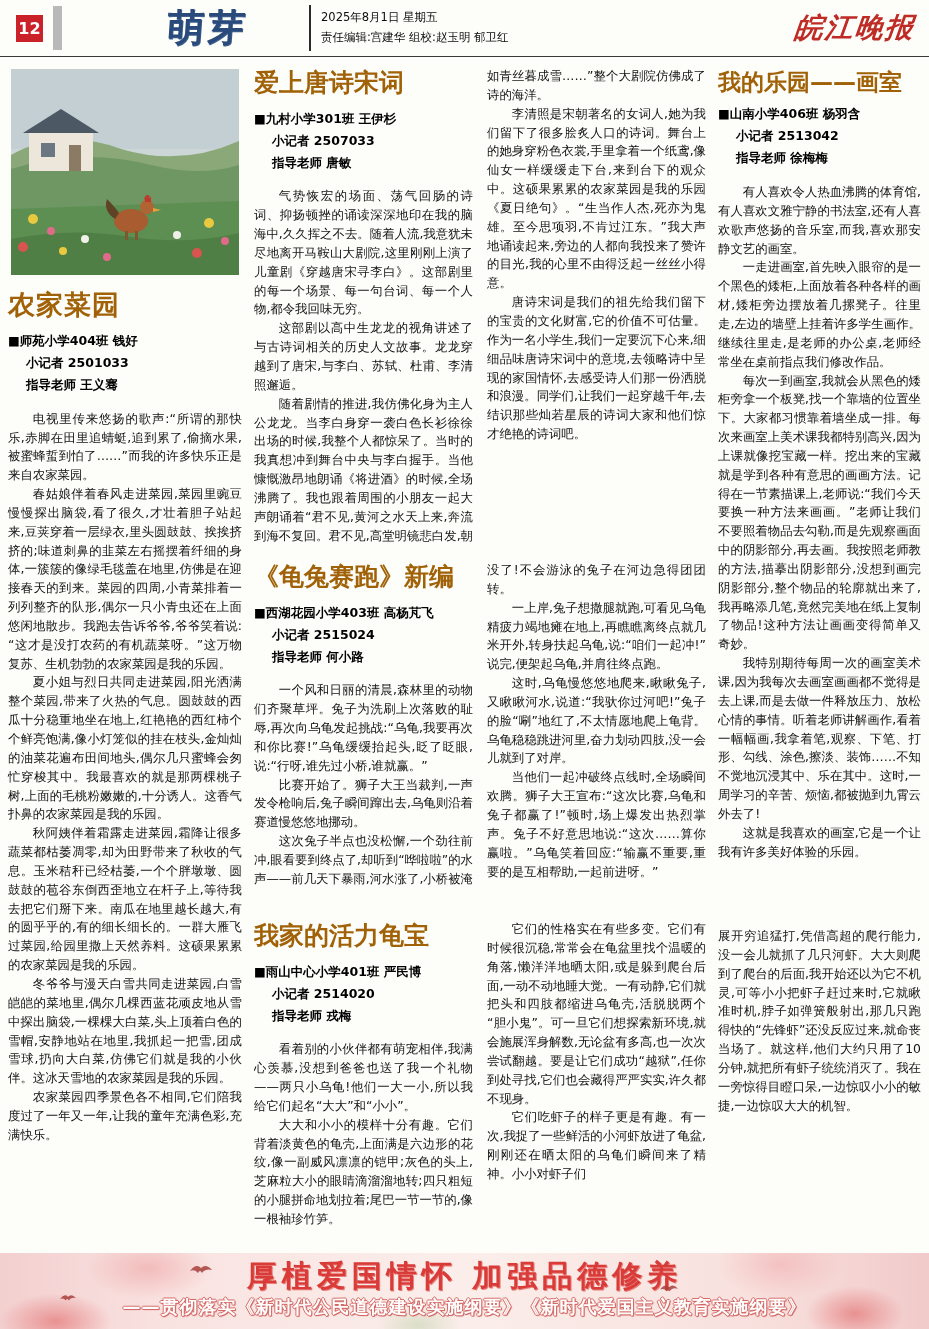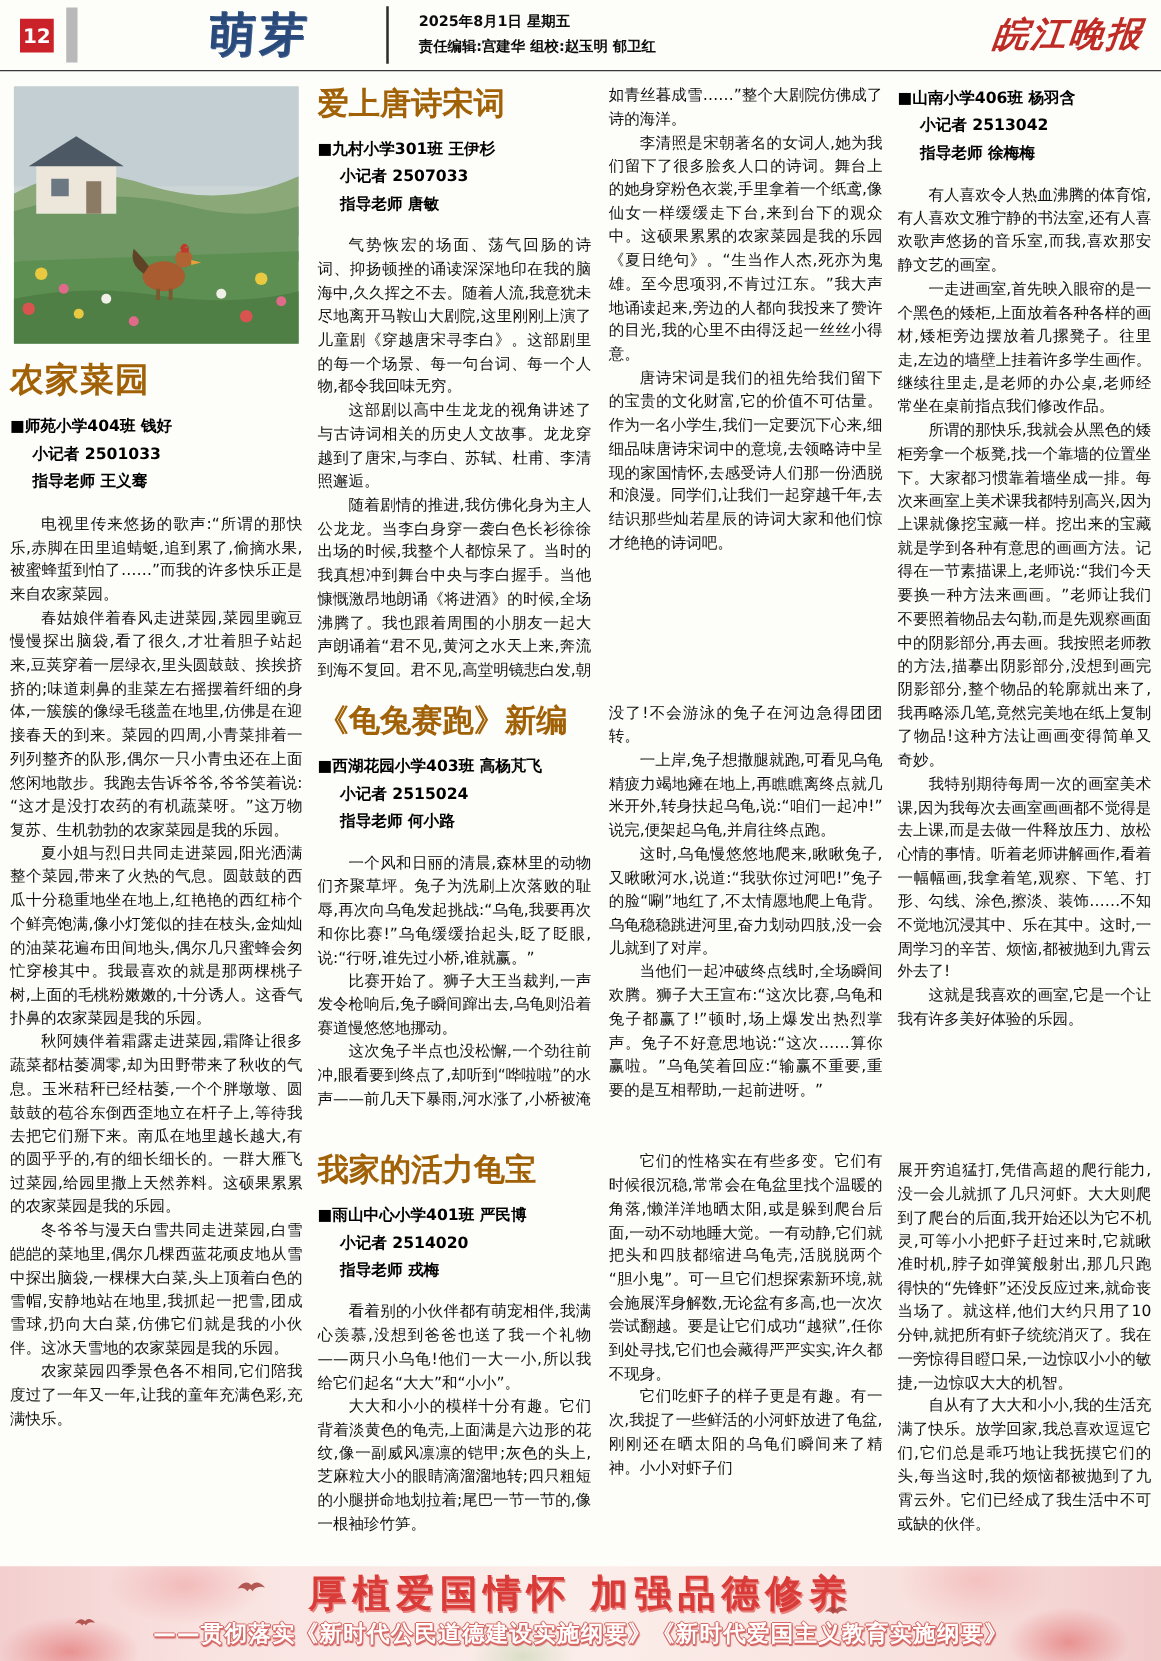--- a/index.html
+++ b/index.html
@@ -24,7 +24,7 @@
     text-shadow:1px 1px 0 #40618f;
   }
   .hvrule { width:2px; height:46px; background:#2b2b2b; margin-left:60px; }
-  .dates { margin-left:24px; font-size:11.5px; font-weight:bold; line-height:1.7; color:#0c0c0c; }
+  .dates { margin-left:10px; font-size:11.5px; font-weight:normal; line-height:1.7; color:#0c0c0c; }
   .paper {
     margin-left:auto; font-size:28px; font-weight:bold; color:#bf2b25;
     font-family:"DejaVu Serif", serif; font-style:italic; letter-spacing:2px;

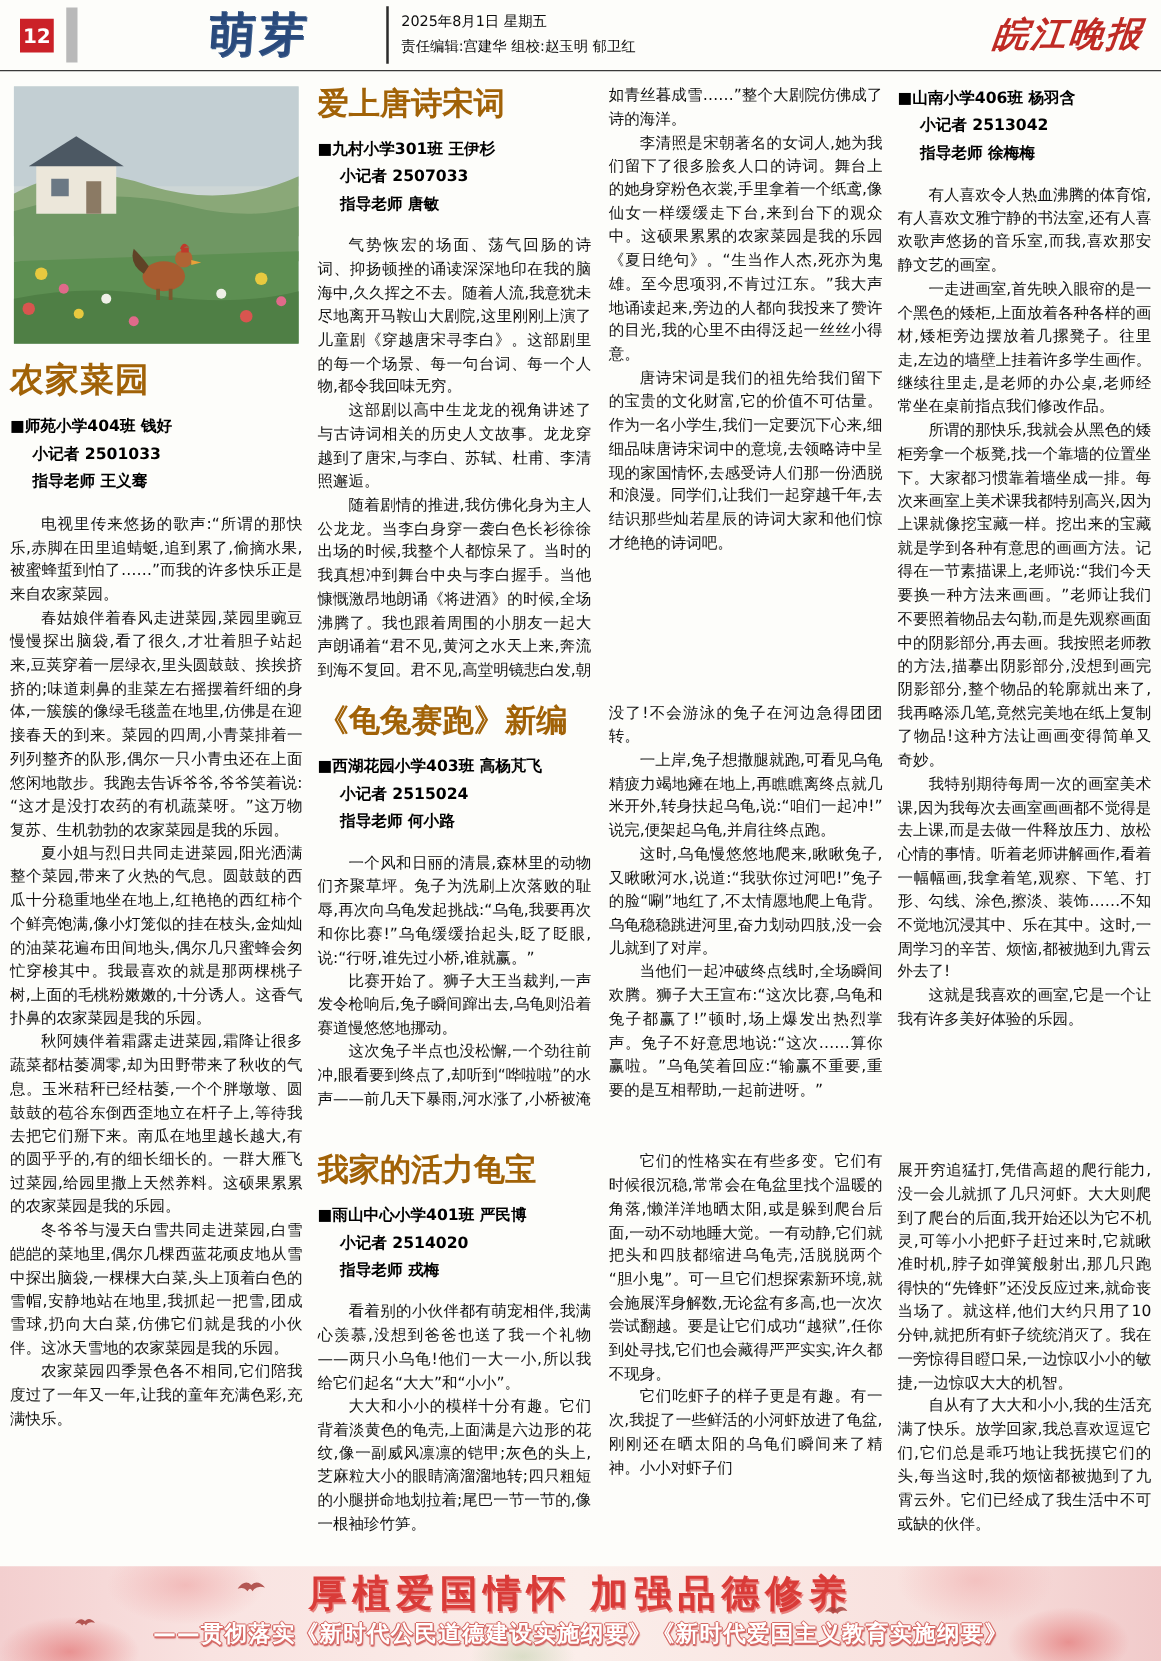--- a/index.html
+++ b/index.html
@@ -203,6 +203,7 @@
     <section class="colD">
 
       <article class="a5 body">
+        <h2 class="a-title small">我的乐园——画室</h2>
         <div class="byline">
           <div>■山南小学406班  杨羽含</div>
           <div class="by2">小记者 2513042</div>

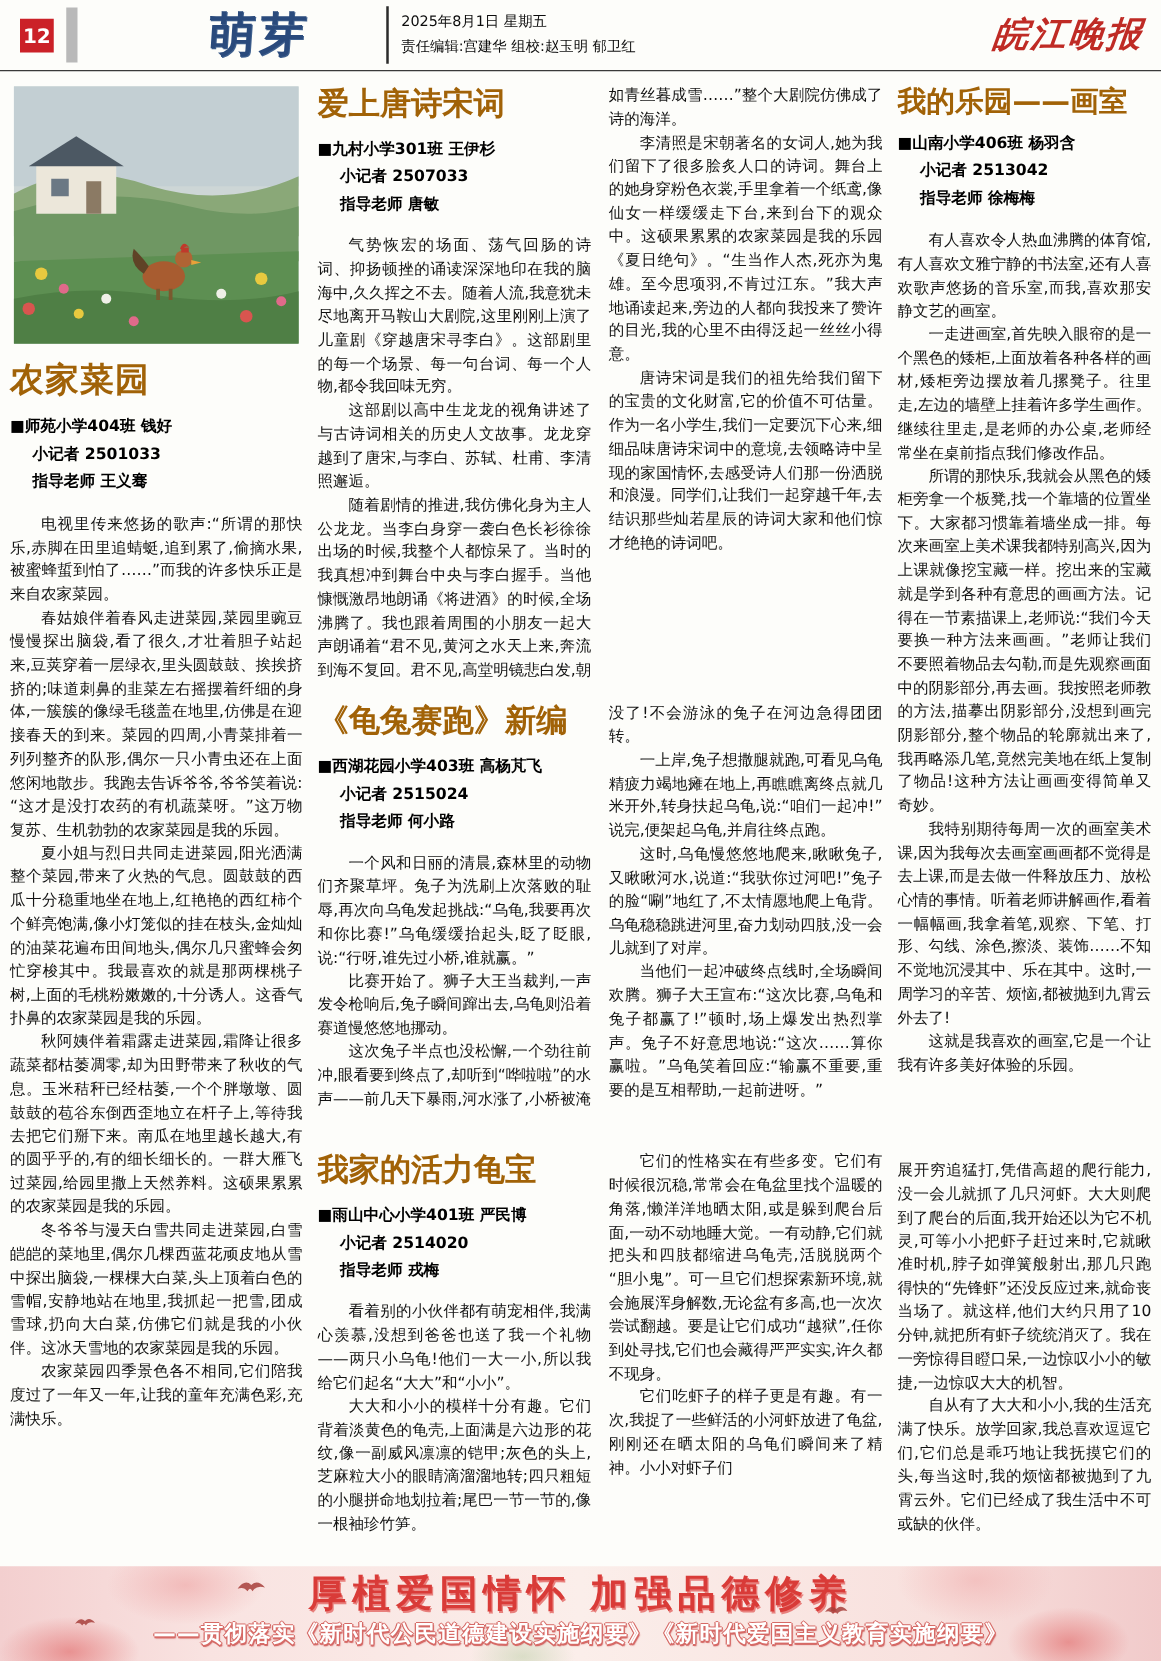--- a/index.html
+++ b/index.html
@@ -211,7 +211,7 @@
         </div>
         <p>有人喜欢令人热血沸腾的体育馆,有人喜欢文雅宁静的书法室,还有人喜欢歌声悠扬的音乐室,而我,喜欢那安静文艺的画室。</p>
         <p>一走进画室,首先映入眼帘的是一个黑色的矮柜,上面放着各种各样的画材,矮柜旁边摆放着几摞凳子。往里走,左边的墙壁上挂着许多学生画作。继续往里走,是老师的办公桌,老师经常坐在桌前指点我们修改作品。</p>
-        <p>所谓的那快乐,我就会从黑色的矮柜旁拿一个板凳,找一个靠墙的位置坐下。大家都习惯靠着墙坐成一排。每次来画室上美术课我都特别高兴,因为上课就像挖宝藏一样。挖出来的宝藏就是学到各种有意思的画画方法。记得在一节素描课上,老师说:“我们今天要换一种方法来画画。”老师让我们不要照着物品去勾勒,而是先观察画面中的阴影部分,再去画。我按照老师教的方法,描摹出阴影部分,没想到画完阴影部分,整个物品的轮廓就出来了,我再略添几笔,竟然完美地在纸上复制了物品!这种方法让画画变得简单又奇妙。</p>
+        <p>每次一到画室,我就会从黑色的矮柜旁拿一个板凳,找一个靠墙的位置坐下。大家都习惯靠着墙坐成一排。每次来画室上美术课我都特别高兴,因为上课就像挖宝藏一样。挖出来的宝藏就是学到各种有意思的画画方法。记得在一节素描课上,老师说:“我们今天要换一种方法来画画。”老师让我们不要照着物品去勾勒,而是先观察画面中的阴影部分,再去画。我按照老师教的方法,描摹出阴影部分,没想到画完阴影部分,整个物品的轮廓就出来了,我再略添几笔,竟然完美地在纸上复制了物品!这种方法让画画变得简单又奇妙。</p>
         <p>我特别期待每周一次的画室美术课,因为我每次去画室画画都不觉得是去上课,而是去做一件释放压力、放松心情的事情。听着老师讲解画作,看着一幅幅画,我拿着笔,观察、下笔、打形、勾线、涂色,擦淡、装饰……不知不觉地沉浸其中、乐在其中。这时,一周学习的辛苦、烦恼,都被抛到九霄云外去了!</p>
         <p>这就是我喜欢的画室,它是一个让我有许多美好体验的乐园。</p>
       </article>

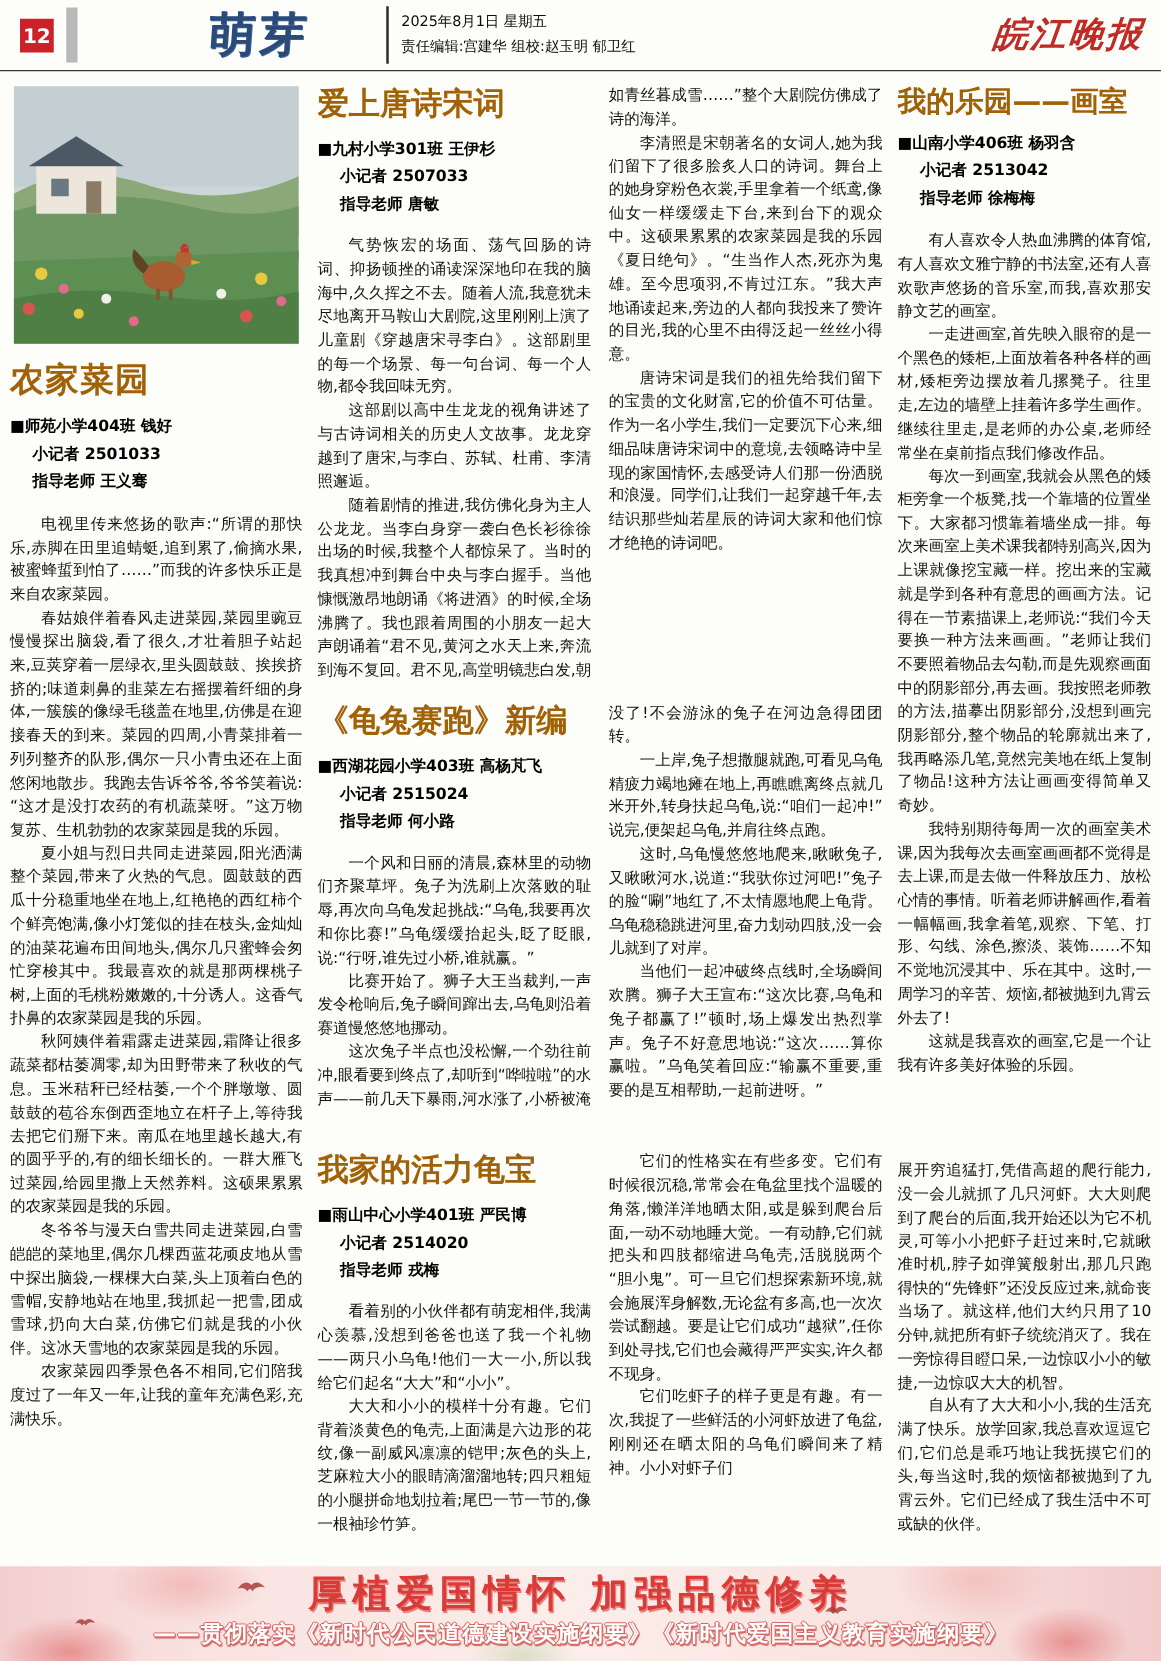--- a/index.html
+++ b/index.html
@@ -218,7 +218,6 @@
 
       <div class="cont body">
         <p class="noindent">展开穷追猛打,凭借高超的爬行能力,没一会儿就抓了几只河虾。大大则爬到了爬台的后面,我开始还以为它不机灵,可等小小把虾子赶过来时,它就瞅准时机,脖子如弹簧般射出,那几只跑得快的“先锋虾”还没反应过来,就命丧当场了。就这样,他们大约只用了10分钟,就把所有虾子统统消灭了。我在一旁惊得目瞪口呆,一边惊叹小小的敏捷,一边惊叹大大的机智。</p>
-        <p>自从有了大大和小小,我的生活充满了快乐。放学回家,我总喜欢逗逗它们,它们总是乖巧地让我抚摸它们的头,每当这时,我的烦恼都被抛到了九霄云外。它们已经成了我生活中不可或缺的伙伴。</p>
       </div>
 
     </section>

